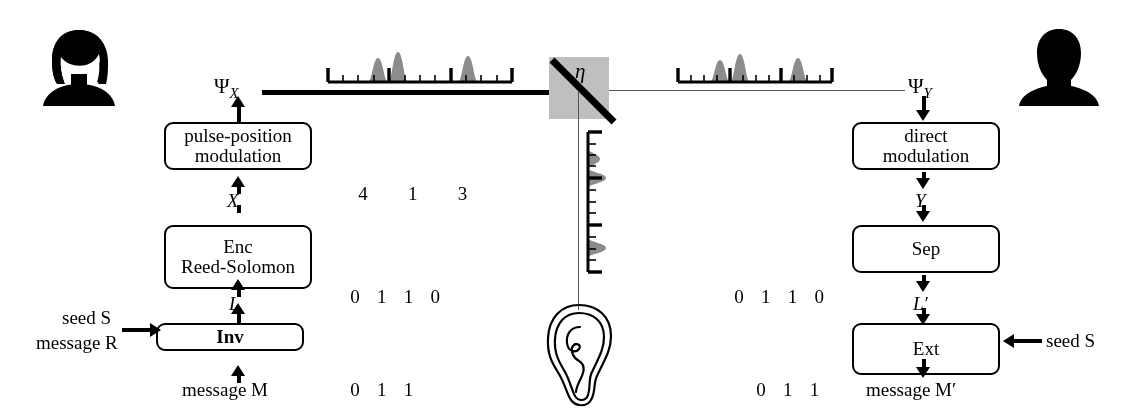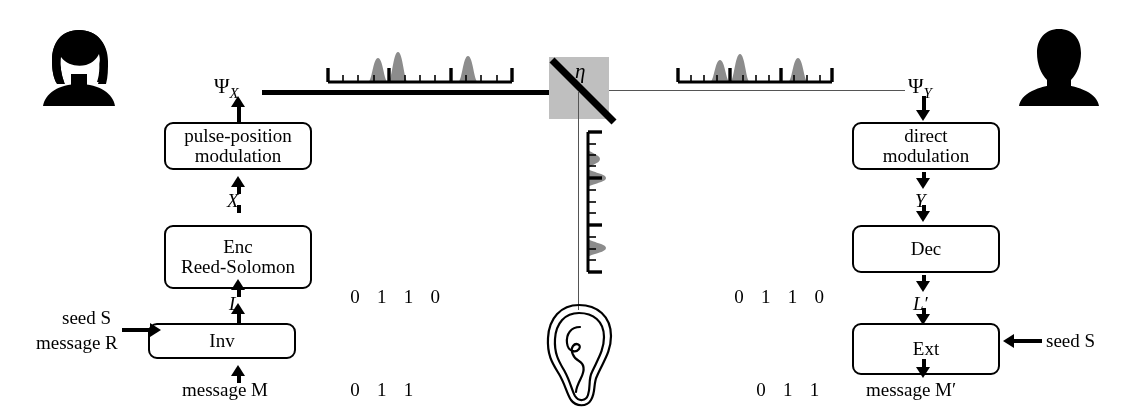--- a/index.html
+++ b/index.html
@@ -319,6 +319,11 @@
     <span>message M′</span>
   </div>
 
+  <div class="bits" style="left:345px; top:184px;">
+    <span style="width:36px;">4</span>
+    <span style="width:54px;">1</span>
+    <span style="width:36px;">3</span>
+  </div>
 
 
   <div class="bits" style="left:344px; top:287px;">

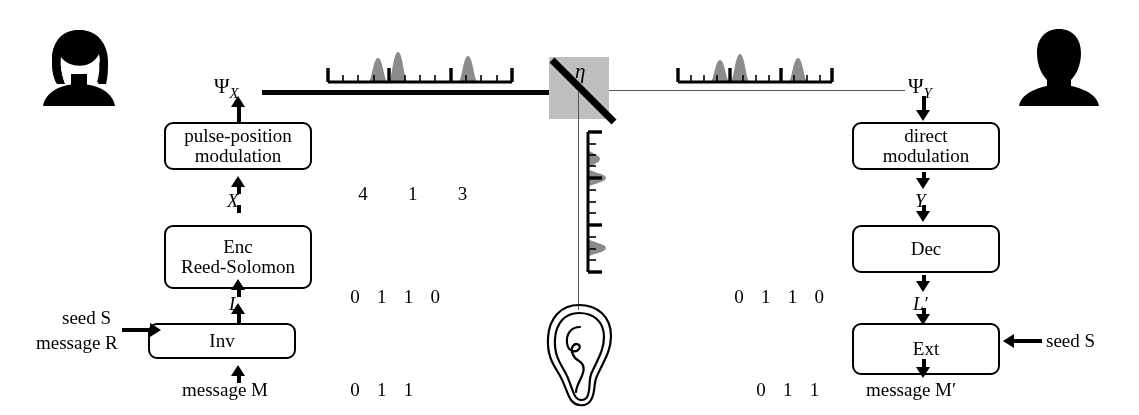--- a/index.html
+++ b/index.html
@@ -296,7 +296,7 @@
   <div class="vhead-down" style="left:916px; top:211px;"></div>
 
   <div class="box" style="left:852px; top:225px; width:148px; height:48px;">
-    <span class="l2">Dec</span>
+    <span class="l2">Sep</span>
   </div>
 
   <div class="varrow" style="left:921.5px; top:275px; height:8px;"></div>

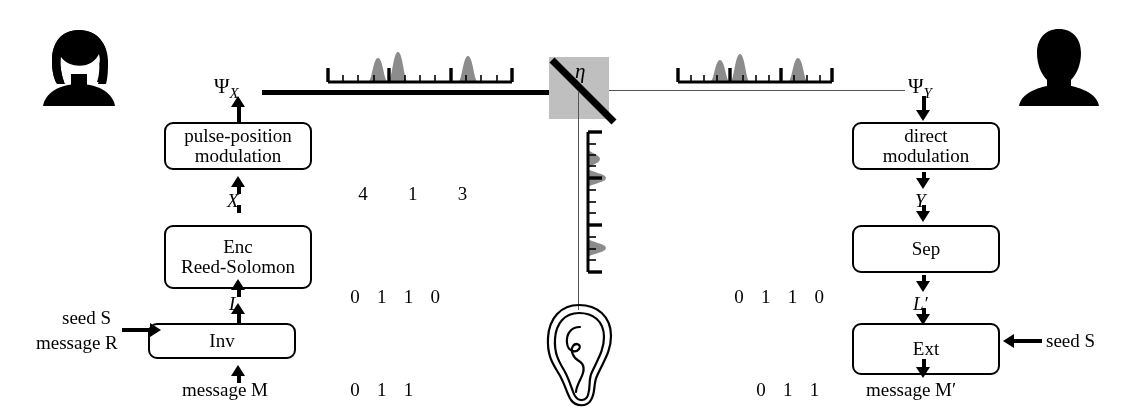--- a/index.html
+++ b/index.html
@@ -266,7 +266,7 @@
   <div class="vhead-up" style="left:231px; top:303px;"></div>
   <div class="varrow" style="left:236.5px; top:313px; height:10px;"></div>
 
-  <div class="box" style="left:148px; top:323px; width:148px; height:36px;">
+  <div class="box" style="left:156px; top:323px; width:148px; height:28px;font-weight:bold;">
     <span class="l2">Inv</span>
   </div>
 

